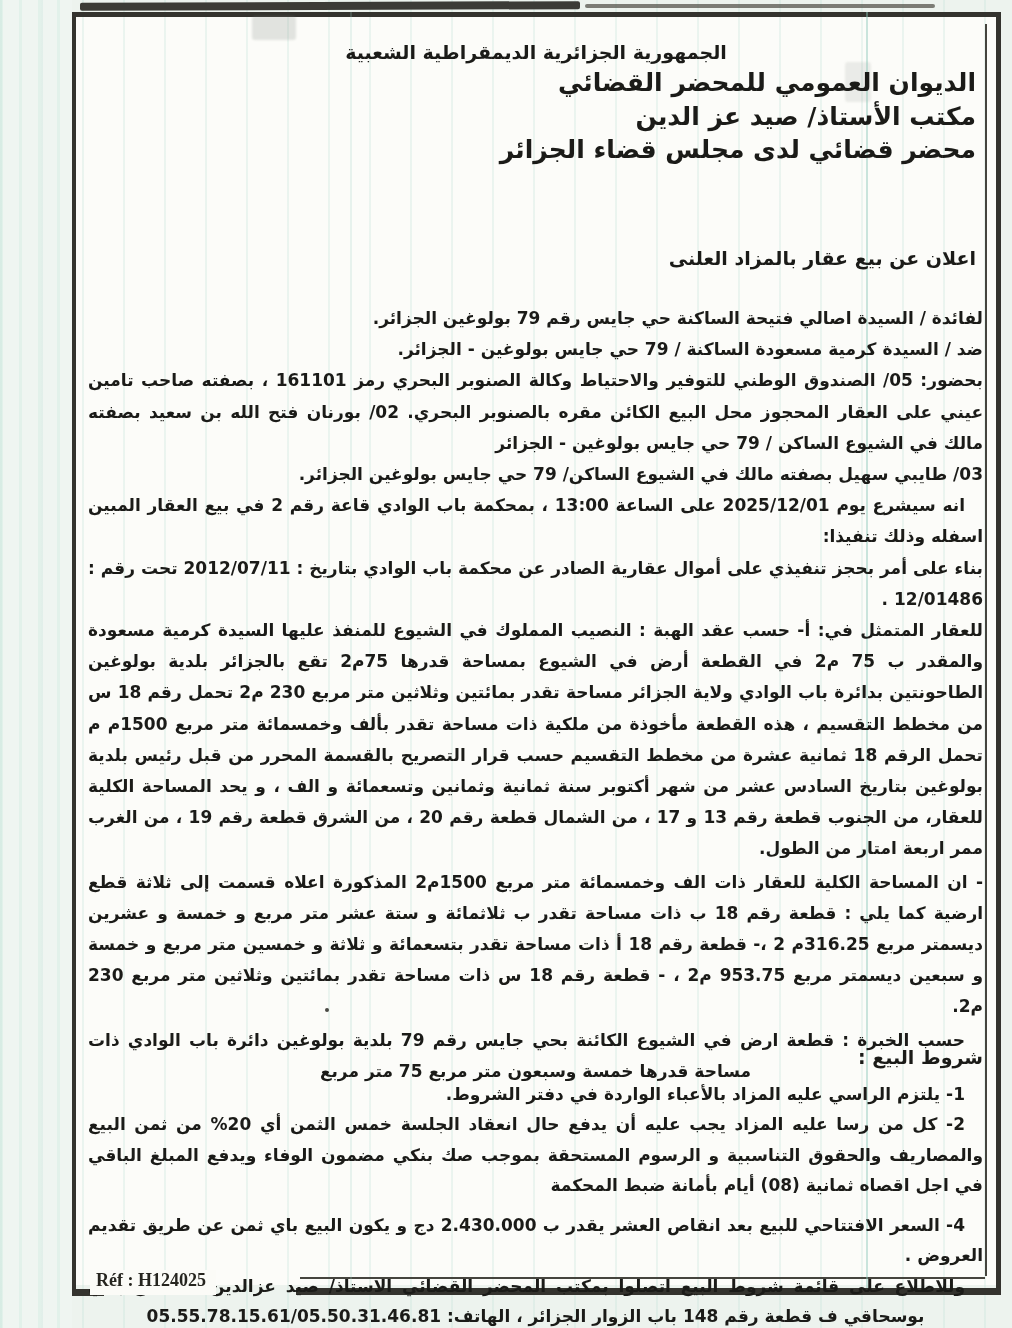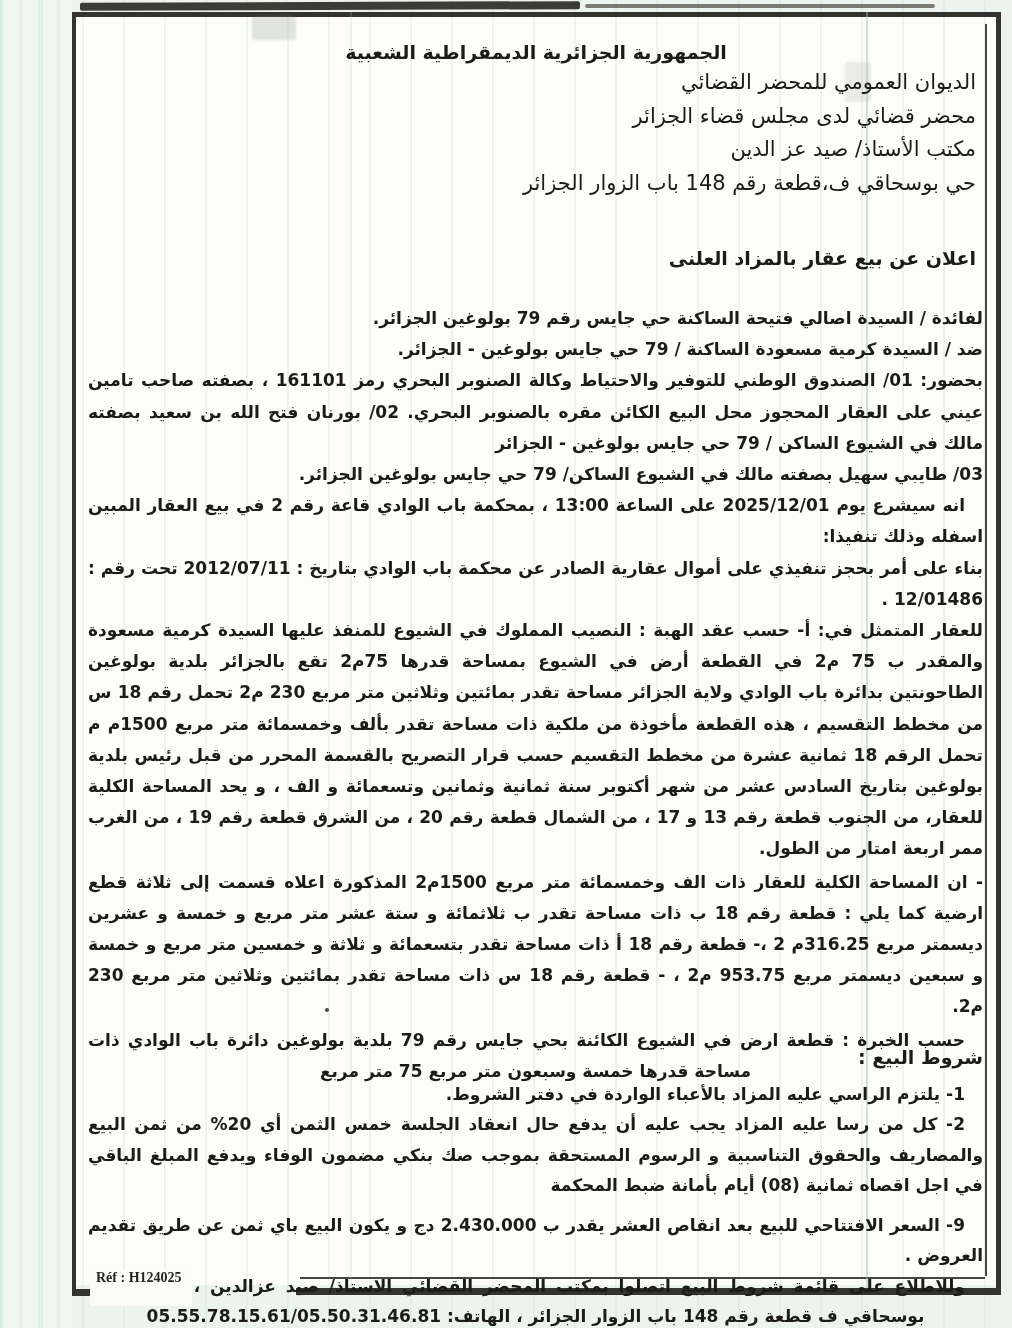--- a/index.html
+++ b/index.html
@@ -44,7 +44,7 @@
   }
   .office{
     position:absolute;right:36px;top:66px;width:700px;
-    direction:rtl;text-align:right;font-size:21px;font-weight:normal;line-height:33.5px;
+    direction:rtl;text-align:right;font-size:25px;font-weight:bold;line-height:33.5px;
   }
   .ann-title{
     position:absolute;left:96px;width:880px;top:247px;

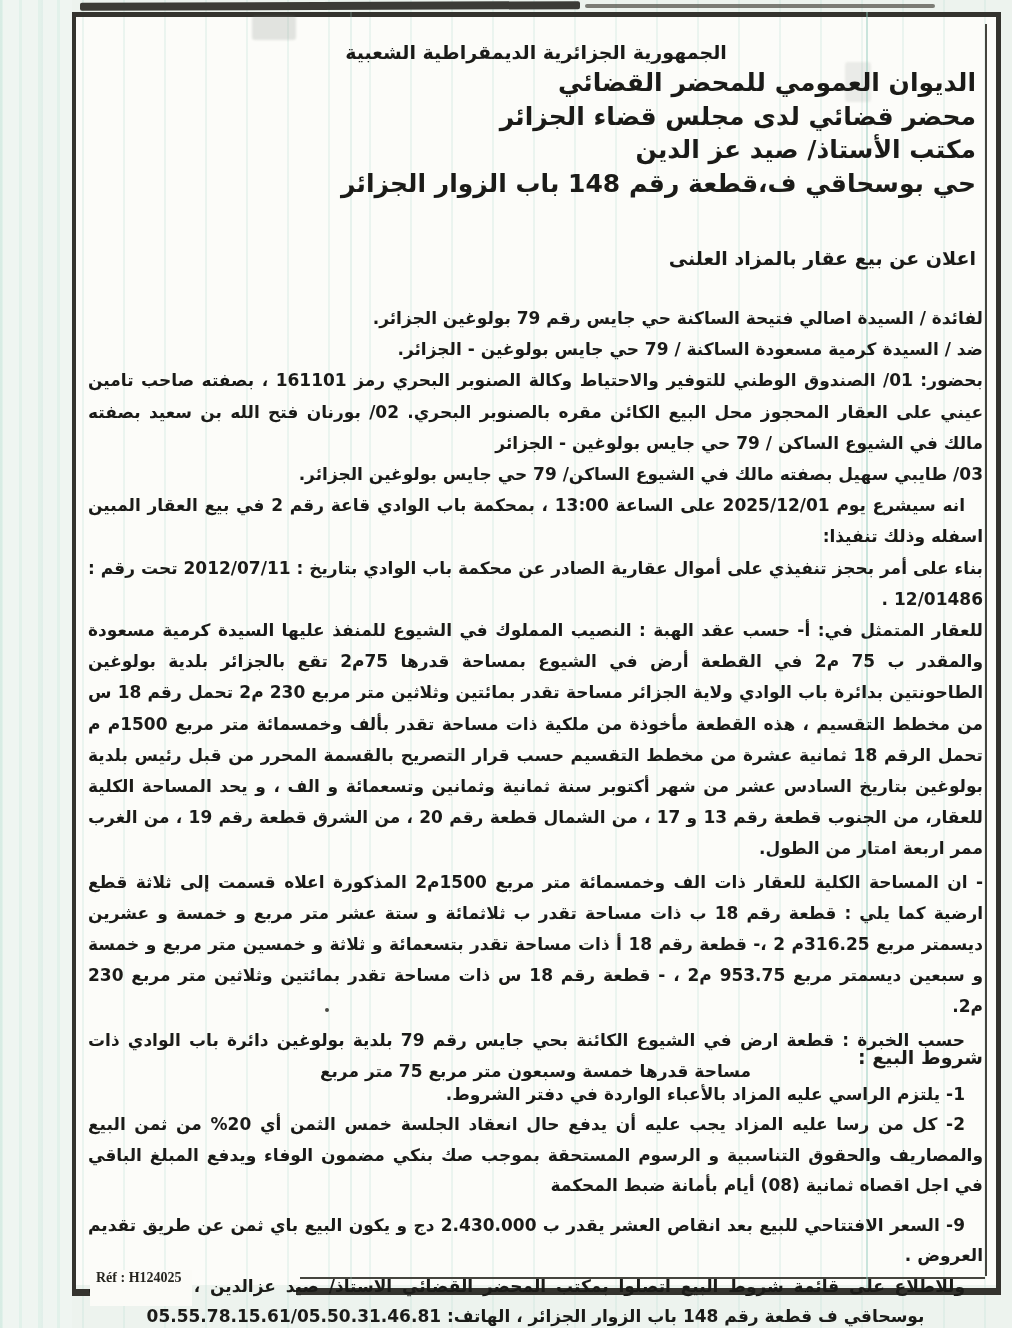--- a/index.html
+++ b/index.html
@@ -101,8 +101,8 @@
 
 <div class="office">
   <div>الديوان العمومي للمحضر القضائي</div>
+  <div>مكتب الأستاذ/ صيد عز الدين</div>
   <div>محضر قضائي لدى مجلس قضاء الجزائر</div>
-  <div>مكتب الأستاذ/ صيد عز الدين</div>
   <div>حي بوسحاقي ف،قطعة رقم 148 باب الزوار الجزائر</div>
 </div>
 

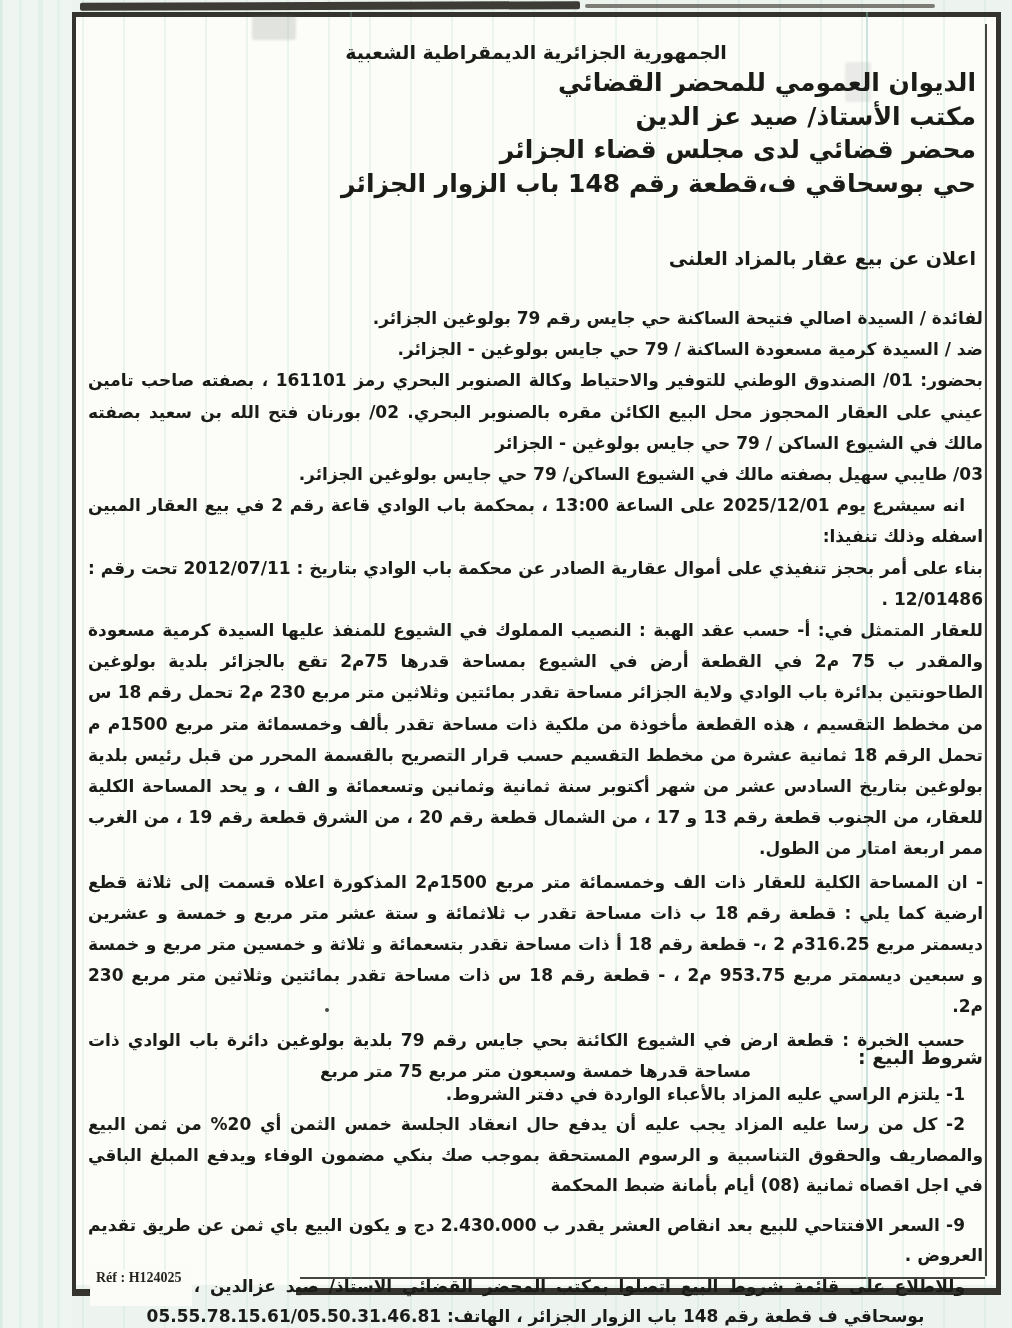--- a/index.html
+++ b/index.html
@@ -103,7 +103,6 @@
   <div>الديوان العمومي للمحضر القضائي</div>
   <div>مكتب الأستاذ/ صيد عز الدين</div>
   <div>محضر قضائي لدى مجلس قضاء الجزائر</div>
-  <div>حي بوسحاقي ف،قطعة رقم 148 باب الزوار الجزائر</div>
 </div>
 
 <div class="ann-title">اعلان عن بيع عقار بالمزاد العلنى</div>

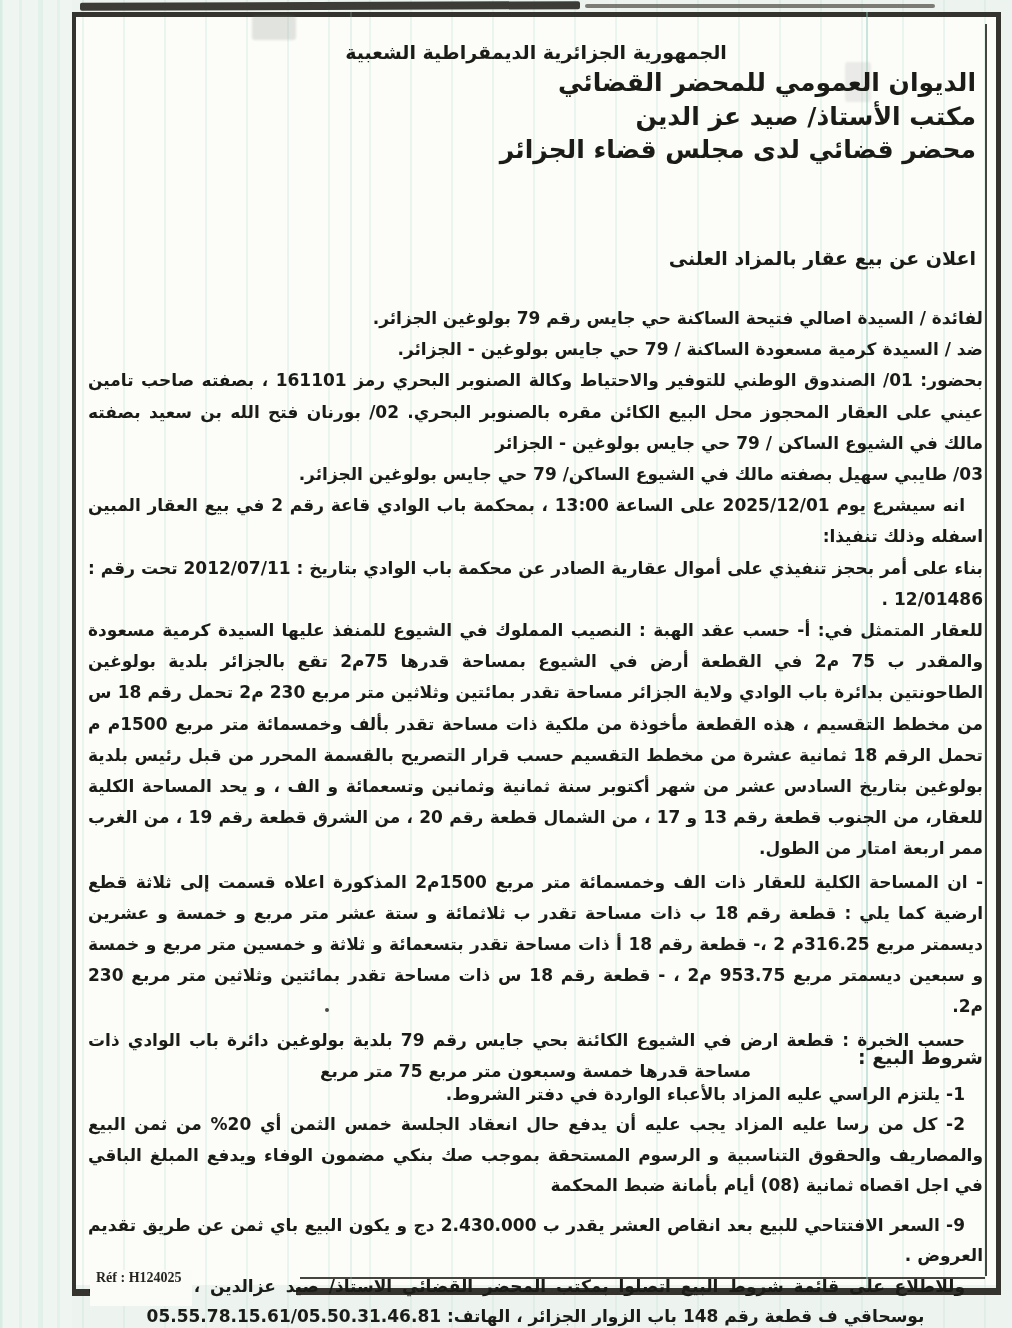--- a/index.html
+++ b/index.html
@@ -110,7 +110,7 @@
 <div class="body-text">
   <p>لفائدة / السيدة اصالي فتيحة الساكنة حي جايس رقم 79 بولوغين الجزائر.</p>
   <p>ضد / السيدة كرمية مسعودة الساكنة / 79 حي جايس بولوغين - الجزائر.</p>
-  <p>بحضور: 01/ الصندوق الوطني للتوفير والاحتياط وكالة الصنوبر البحري رمز 161101 ، بصفته صاحب تامين عيني على العقار المحجوز محل البيع الكائن مقره بالصنوبر البحري. 02/ بورنان فتح الله بن سعيد بصفته مالك في الشيوع الساكن / 79 حي جايس بولوغين - الجزائر</p>
+  <p>بحضور: 05/ الصندوق الوطني للتوفير والاحتياط وكالة الصنوبر البحري رمز 161101 ، بصفته صاحب تامين عيني على العقار المحجوز محل البيع الكائن مقره بالصنوبر البحري. 02/ بورنان فتح الله بن سعيد بصفته مالك في الشيوع الساكن / 79 حي جايس بولوغين - الجزائر</p>
   <p>03/ طايبي سهيل بصفته مالك في الشيوع الساكن/ 79 حي جايس بولوغين الجزائر.</p>
   <p class="indent">انه سيشرع يوم 2025/12/01 على الساعة 13:00 ، بمحكمة باب الوادي قاعة رقم 2 في بيع العقار المبين اسفله وذلك تنفيذا:</p>
   <p>بناء على أمر بحجز تنفيذي على أموال عقارية الصادر عن محكمة باب الوادي بتاريخ : 2012/07/11 تحت رقم : 12/01486 .</p>

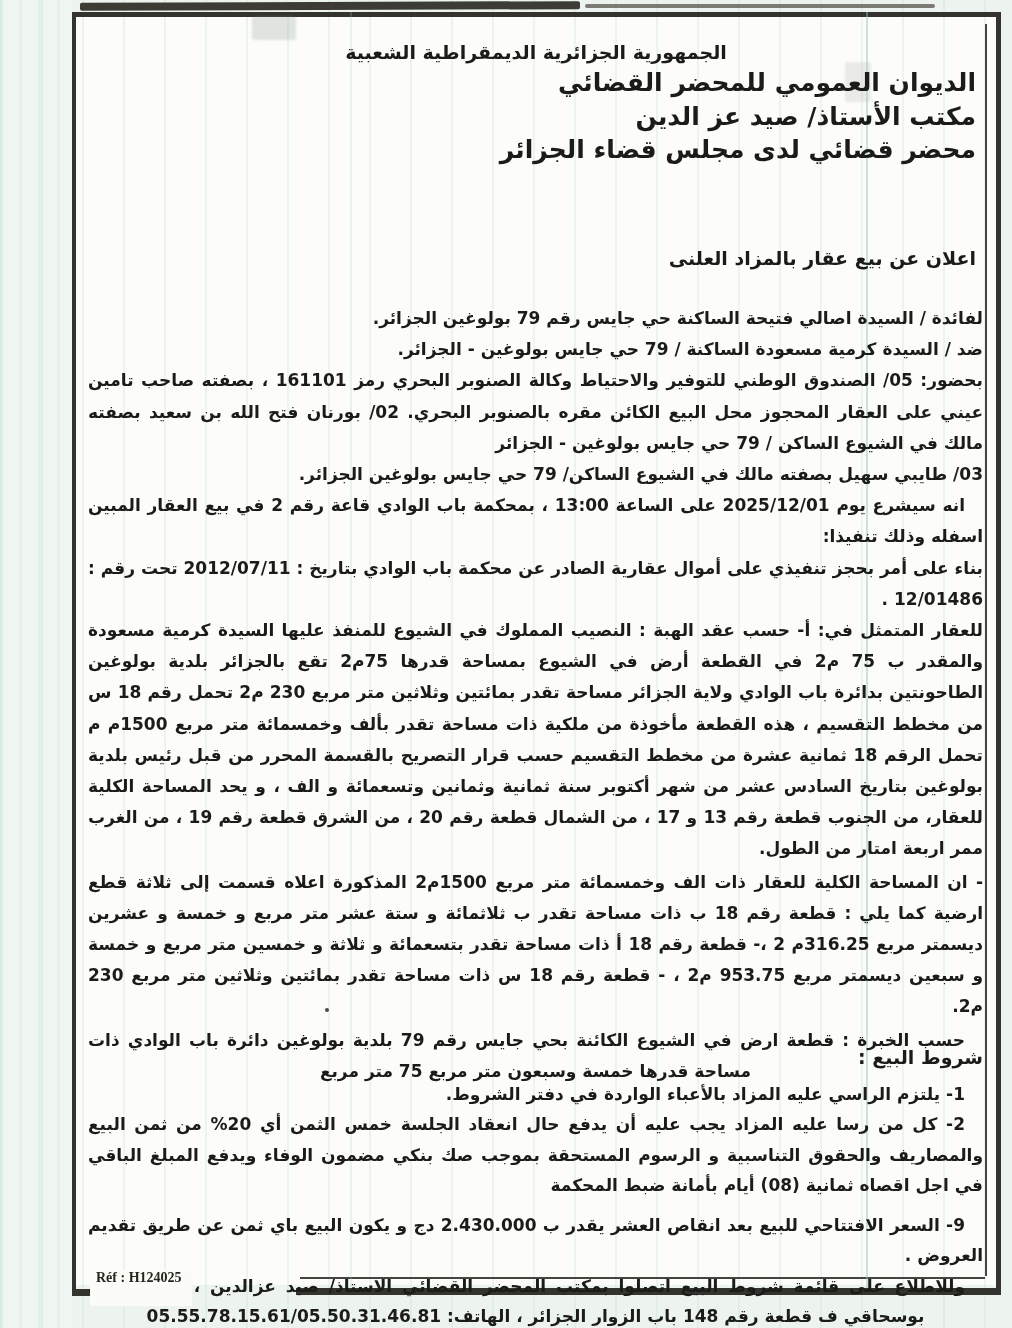--- a/index.html
+++ b/index.html
@@ -123,7 +123,7 @@
   <p class="heading">شروط البيع :</p>
   <p class="indent">1- يلتزم الراسي عليه المزاد بالأعباء الواردة في دفتر الشروط.</p>
   <p class="indent">2- كل من رسا عليه المزاد يجب عليه أن يدفع حال انعقاد الجلسة خمس الثمن أي 20% من ثمن البيع والمصاريف والحقوق التناسبية و الرسوم المستحقة بموجب صك بنكي مضمون الوفاء ويدفع المبلغ الباقي في اجل اقصاه ثمانية (08) أيام بأمانة ضبط المحكمة</p>
-  <p class="spaced indent">9- السعر الافتتاحي للبيع بعد انقاص العشر يقدر ب 2.430.000 دج و يكون البيع باي ثمن عن طريق تقديم العروض .</p>
+  <p class="spaced indent">4- السعر الافتتاحي للبيع بعد انقاص العشر يقدر ب 2.430.000 دج و يكون البيع باي ثمن عن طريق تقديم العروض .</p>
   <p class="contact-footer indent">وللاطلاع على قائمة شروط البيع اتصلوا بمكتب المحضر القضائي الاستاذ/ صيد عزالدين ، الكائن بحي بوسحاقي ف قطعة رقم 148 باب الزوار الجزائر ، الهاتف: 05.55.78.15.61/05.50.31.46.81</p>
 </div>
 

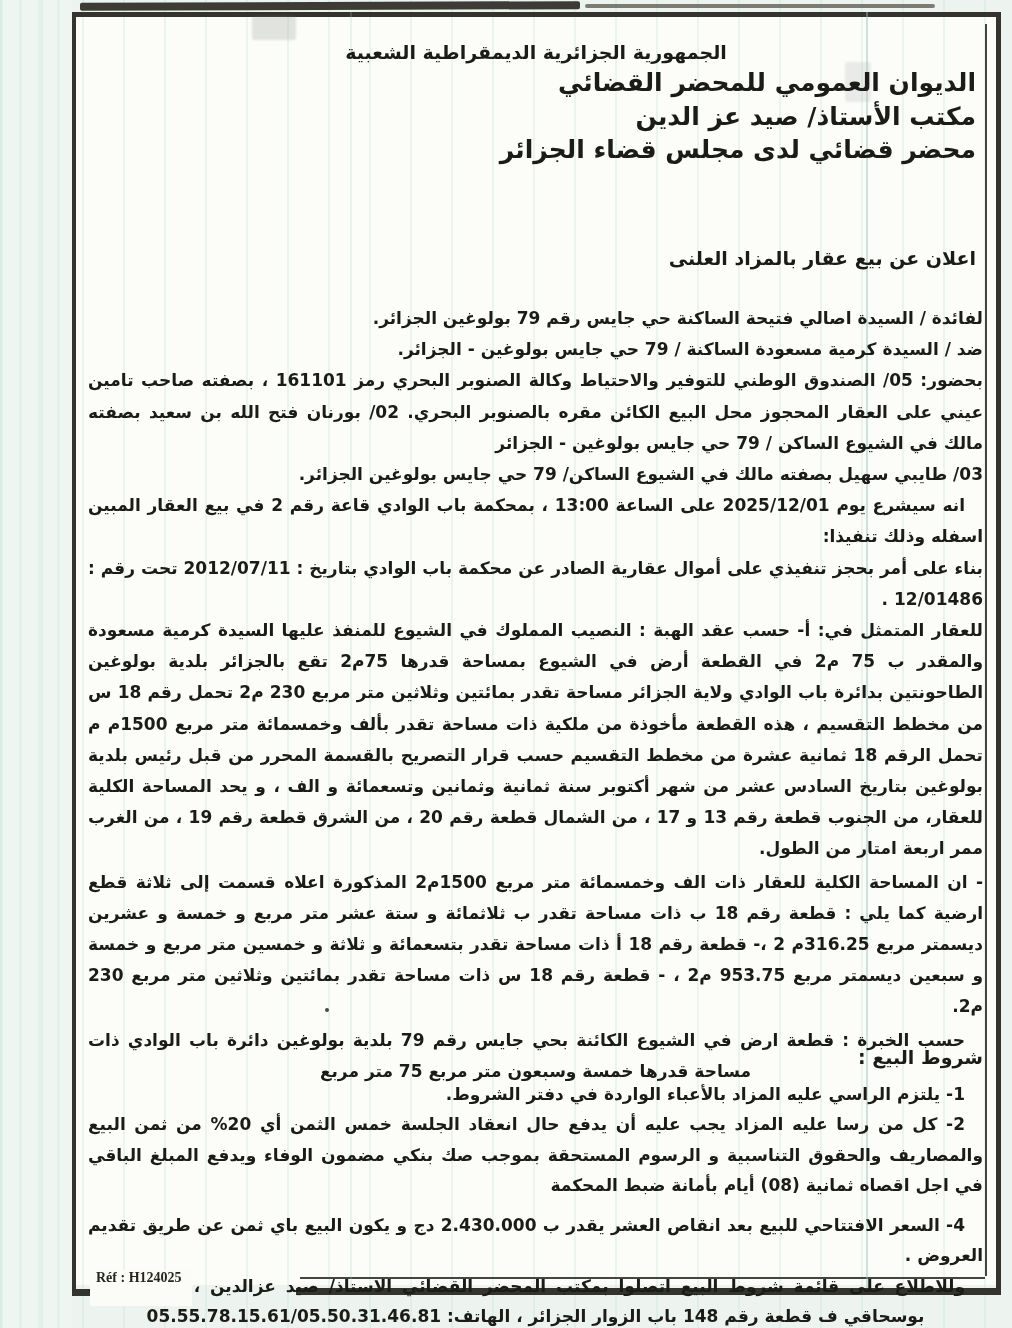--- a/index.html
+++ b/index.html
@@ -70,8 +70,8 @@
   .contact-footer{margin-top:2px;text-align-last:center;}
   .ref-label{
     position:absolute;left:90px;top:1270px;
-    font-family:"Liberation Serif",serif;font-size:14px;font-weight:bold;
-    background:#fbfbf7;padding:0 10px 20px 6px;direction:ltr;color:#26251f;
+    font-family:"Liberation Serif",serif;font-size:18px;font-weight:bold;
+    background:#fbfbf7;padding:0 10px 4px 6px;direction:ltr;color:#26251f;
   }
 </style>
 </head>

